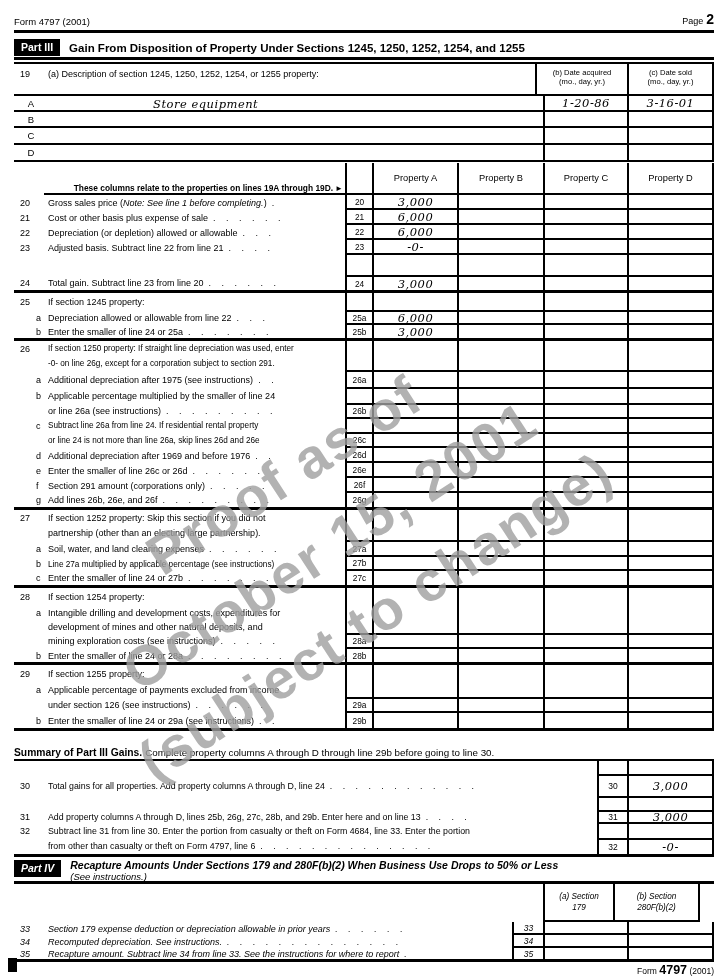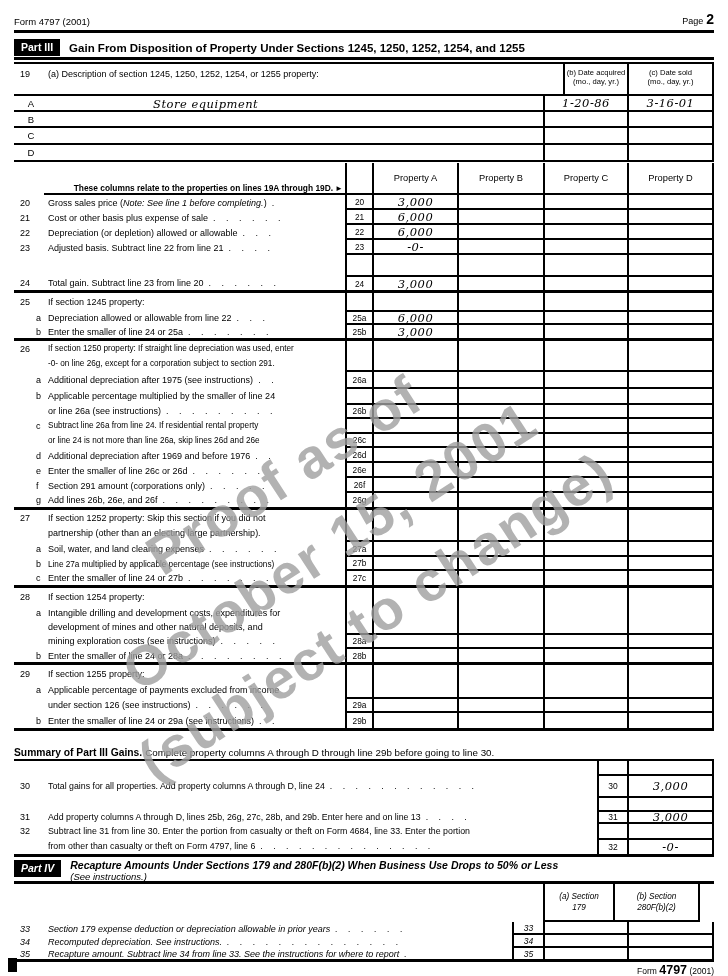--- a/index.html
+++ b/index.html
@@ -25,7 +25,7 @@
   .t19h { display: flex; height: 32px; border-bottom: 2px solid #000; }
   .lbl19 { flex: 1; font-size: 9px; padding: 5px 0 0 34px; position: relative; }
   .lbl19 .n { position: absolute; left: 6px; }
-  .cb, .cc { width: 64px; border-left: 2px solid #000; font-size: 7.6px; text-align: center; padding-top: 4px; line-height: 1.25; }
+  .cb, .cc { width: 92px; border-left: 2px solid #000; font-size: 7.6px; text-align: center; padding-top: 4px; line-height: 1.25; }
   .cc { width: 87px; border-right: 2px solid #000; }
   .t19r { display: flex; border-bottom: 2px solid #000; align-items: center; }
   .tl { width: 34px; text-align: center; font-size: 9.5px; }

